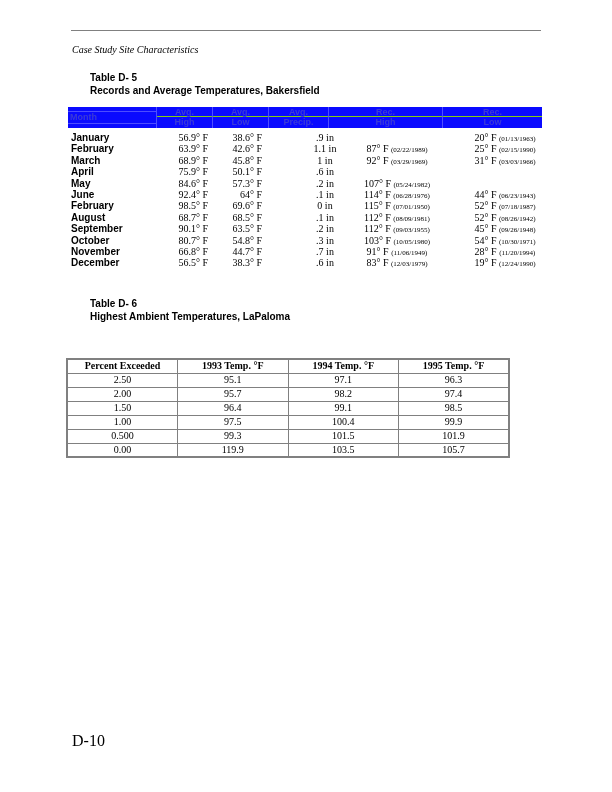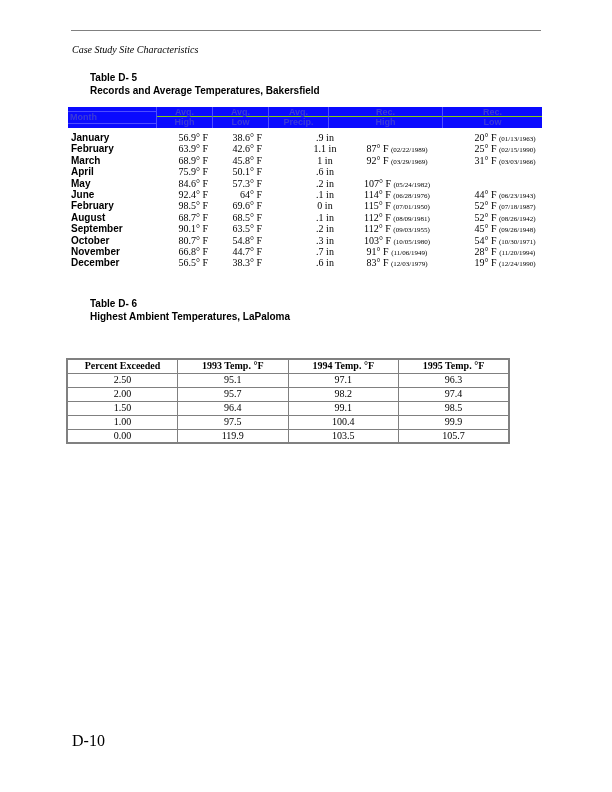--- a/index.html
+++ b/index.html
@@ -262,6 +262,12 @@
         <td>99.9</td>
       </tr>
       <tr>
+        <td>0.500</td>
+        <td>99.3</td>
+        <td>101.5</td>
+        <td>101.9</td>
+      </tr>
+      <tr>
         <td>0.00</td>
         <td>119.9</td>
         <td>103.5</td>

